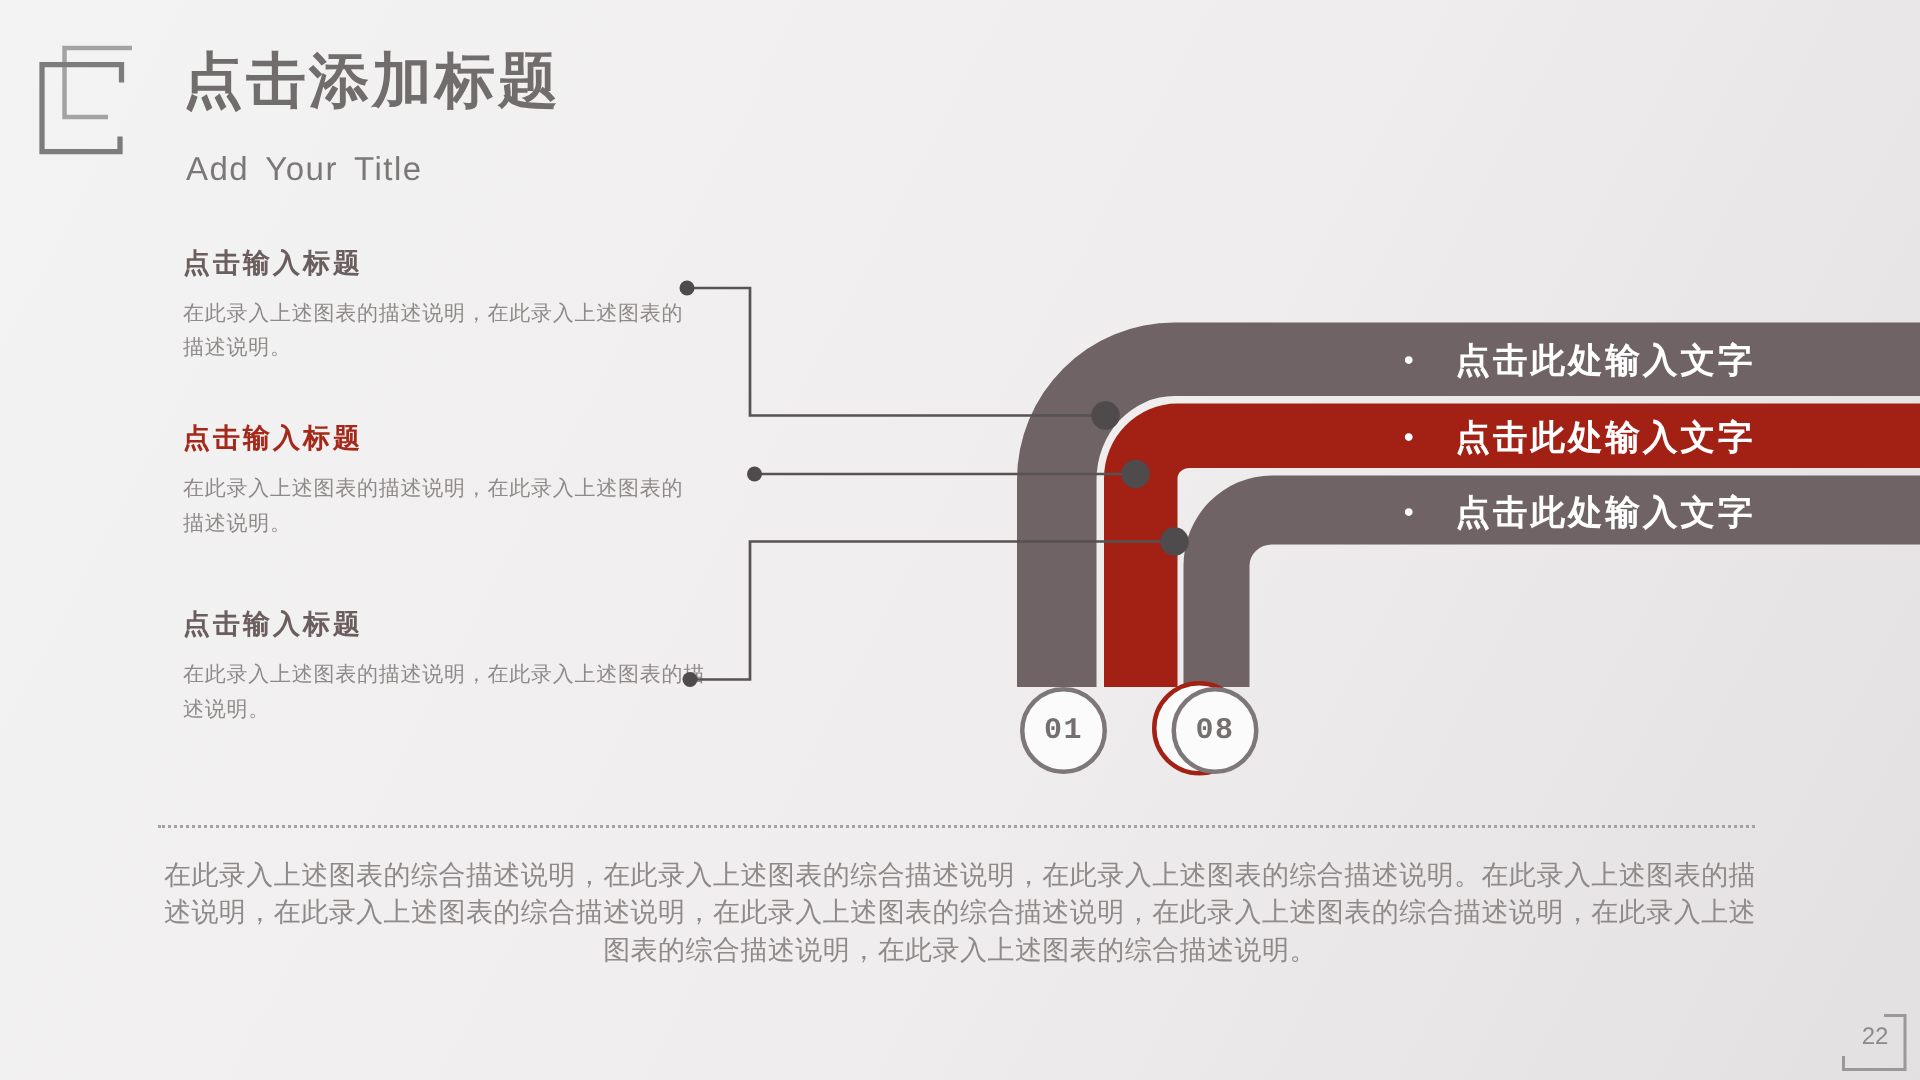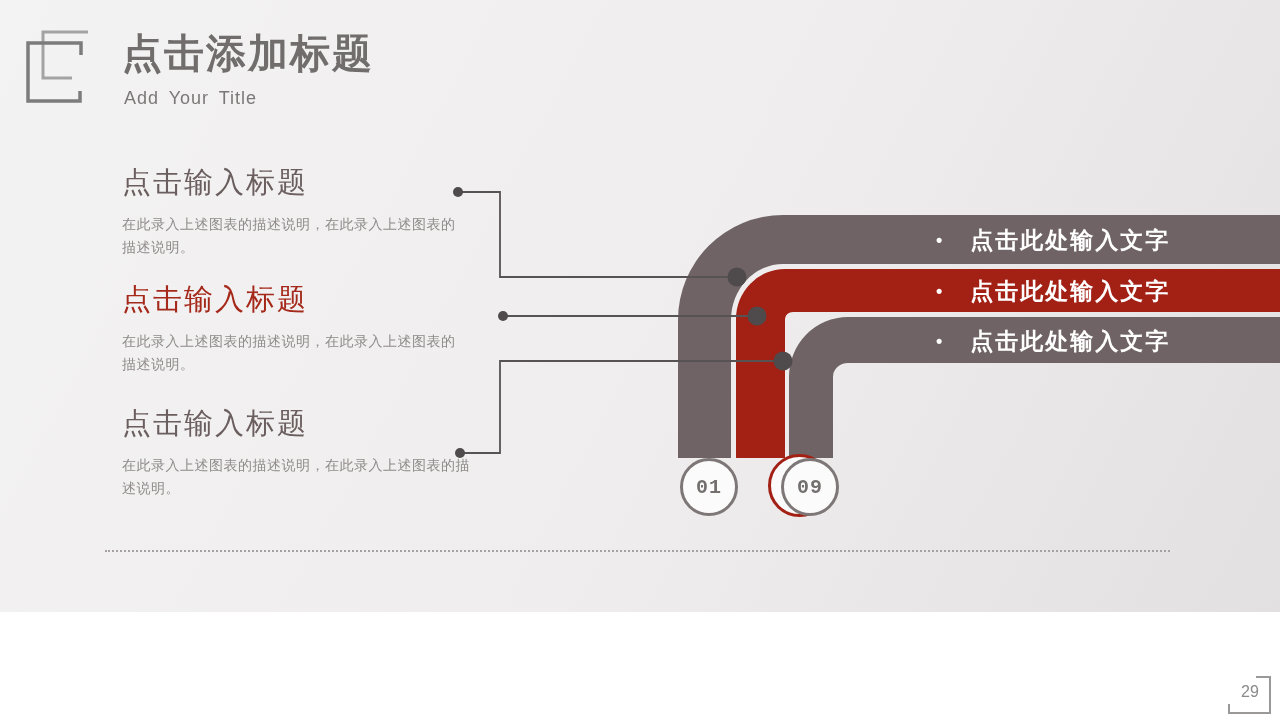--- a/index.html
+++ b/index.html
@@ -5,7 +5,7 @@
   html,body{margin:0;padding:0;}
   body{width:1280px;height:720px;overflow:hidden;
        font-family:"Liberation Sans","DejaVu Sans",sans-serif;}
-  .slide{position:relative;width:1280px;height:612px;
+  .slide{position:relative;width:1280px;height:720px;
          background:linear-gradient(118deg,#f4f3f3 0%,#efeded 55%,#e2e0e0 100%);}
 
   

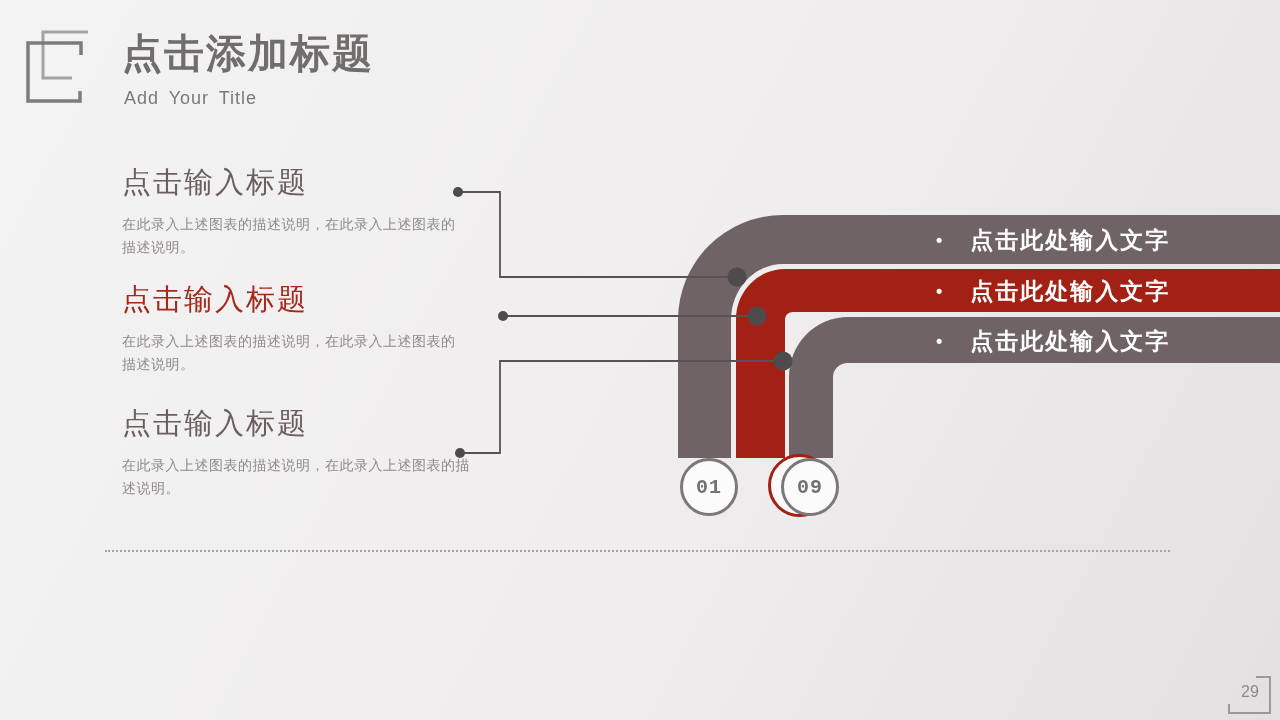--- a/index.html
+++ b/index.html
@@ -12,7 +12,7 @@
   .hdr-icon{position:absolute;left:22px;top:26px;}
   .page-title{position:absolute;left:122px;top:26px;margin:0;
               font-size:40px;font-weight:bold;letter-spacing:2px;color:var(--title-gray);}
-  .page-subtitle{position:absolute;left:124px;top:88px;font-size:18px;
+  .page-subtitle{position:absolute;left:124px;top:100px;font-size:22px;
                  letter-spacing:1px;word-spacing:4px;color:#7b7878;}
 
   

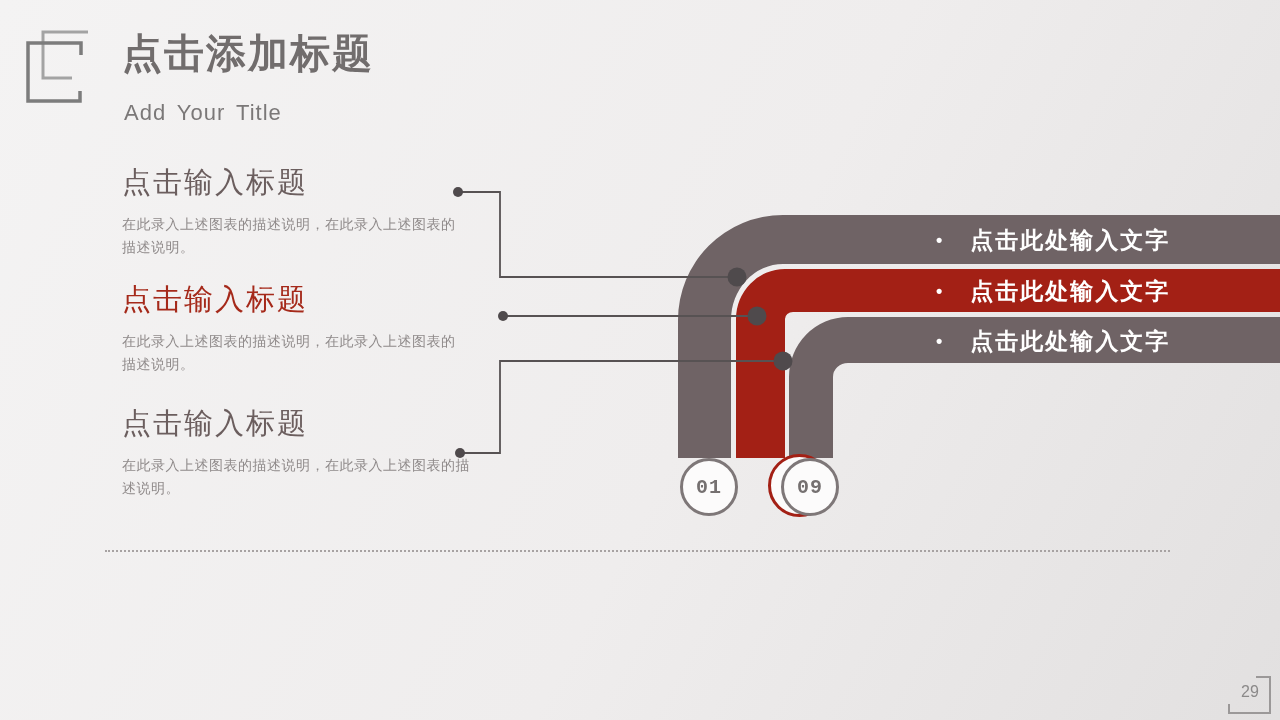--- a/index.html
+++ b/index.html
@@ -17,7 +17,7 @@
 
   
   .block{position:absolute;left:122px;}
-  .block h2{margin:0;font-size:29px;font-weight:normal;letter-spacing:2px;color:var(--heading-gray);}
+  .block h2{margin:0;font-size:18px;font-weight:bold;letter-spacing:2px;color:var(--heading-gray);}
   .block.accent-red h2{color:var(--red-heading);}
   .block p{margin:10px 0 0 0;font-size:14px;line-height:23px;letter-spacing:.5px;color:var(--body-gray);}
   .block1{top:163px;} .block1 p{width:340px;}

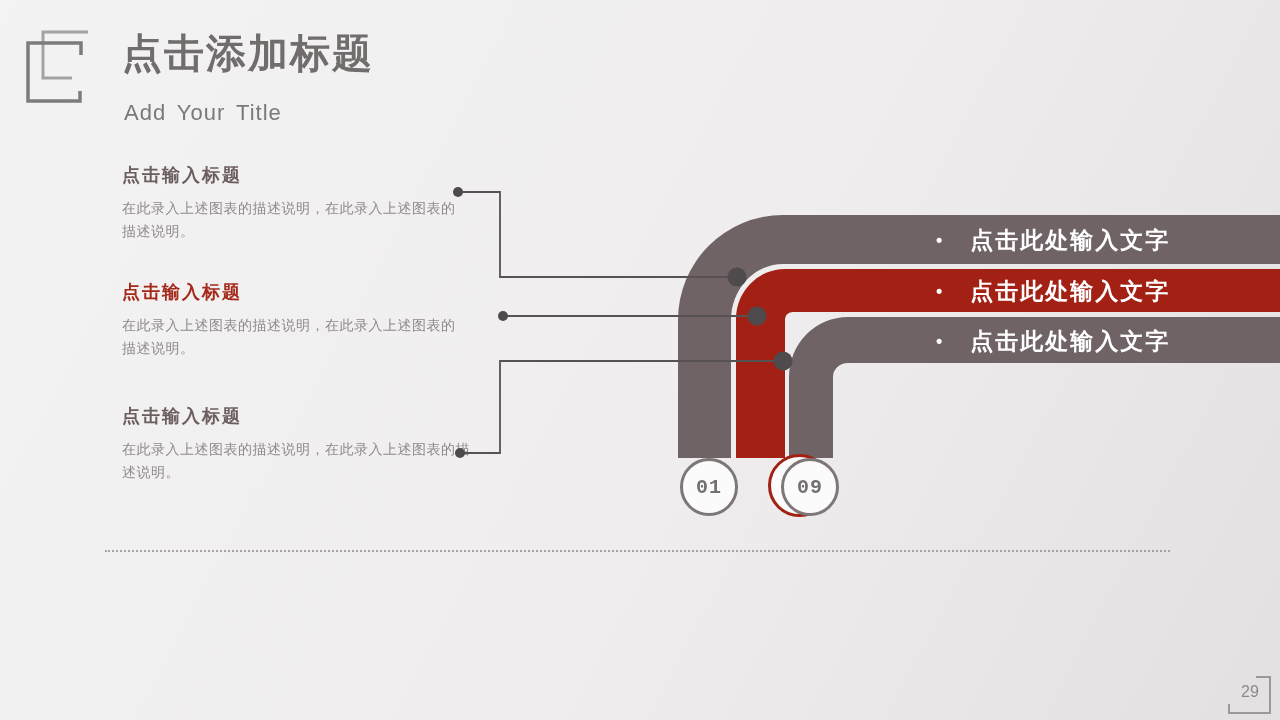--- a/index.html
+++ b/index.html
@@ -117,7 +117,7 @@
     <span>02</span>
   </div>
   <div class="step step3">
-    <span>09</span>
+    <span>08</span>
   </div>
 
   <div class="divider"></div>

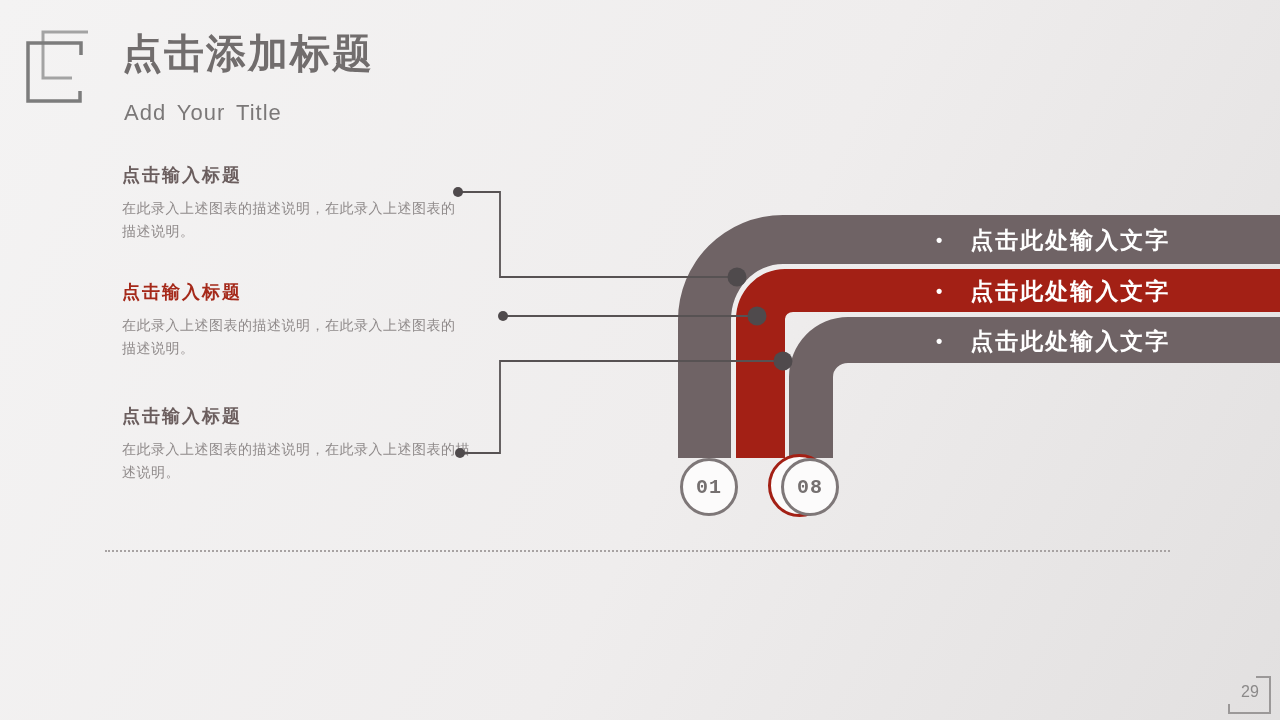--- a/index.html
+++ b/index.html
@@ -121,6 +121,7 @@
   </div>
 
   <div class="divider"></div>
+  <p class="footer-paragraph">在此录入上述图表的综合描述说明，在此录入上述图表的综合描述说明，在此录入上述图表的综合描述说明。在此录入上述图表的描述说明，在此录入上述图表的综合描述说明，在此录入上述图表的综合描述说明，在此录入上述图表的综合描述说明，在此录入上述图表的综合描述说明，在此录入上述图表的综合描述说明。</p>
 
   <svg class="page-corner" width="54" height="48" viewBox="0 0 54 48">
     <polyline points="34,7 48,7 48,43 7,43 7,34" fill="none" stroke="#9b9898" stroke-width="2"></polyline>

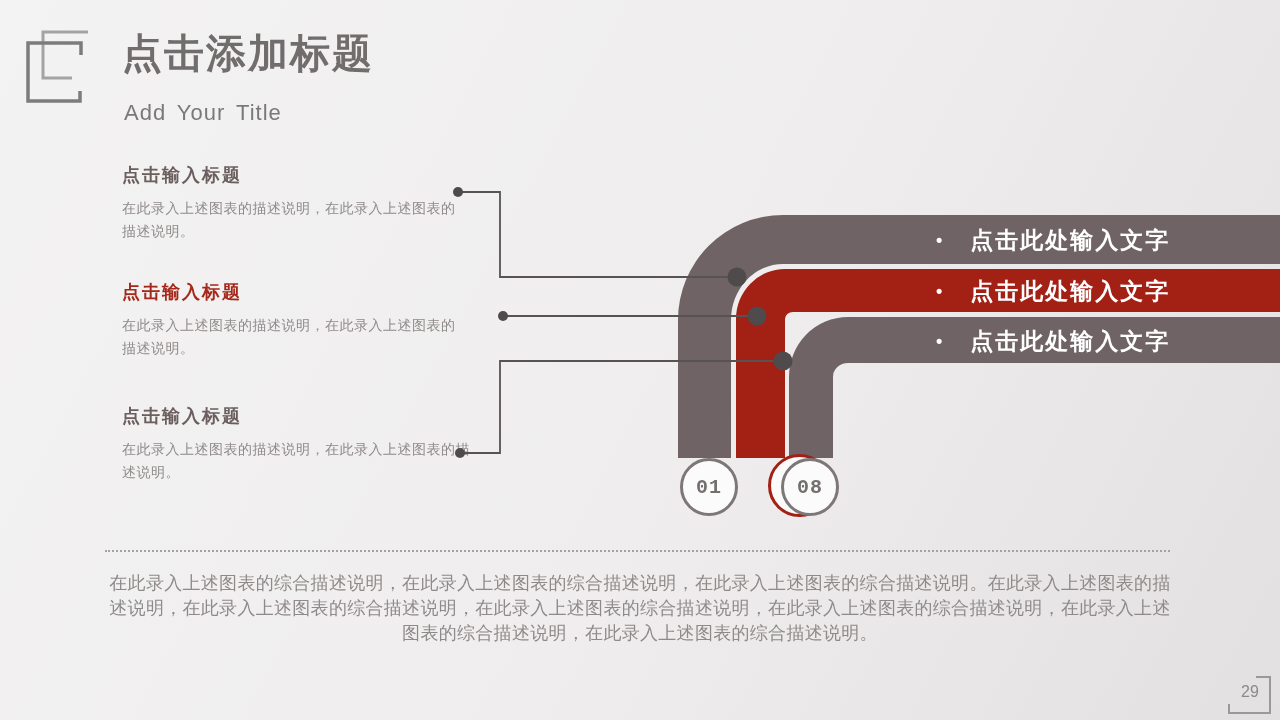--- a/index.html
+++ b/index.html
@@ -126,7 +126,7 @@
   <svg class="page-corner" width="54" height="48" viewBox="0 0 54 48">
     <polyline points="34,7 48,7 48,43 7,43 7,34" fill="none" stroke="#9b9898" stroke-width="2"></polyline>
   </svg>
-  <div class="page-number">29</div>
+  <div class="page-number">22</div>
 
 </div>
 

